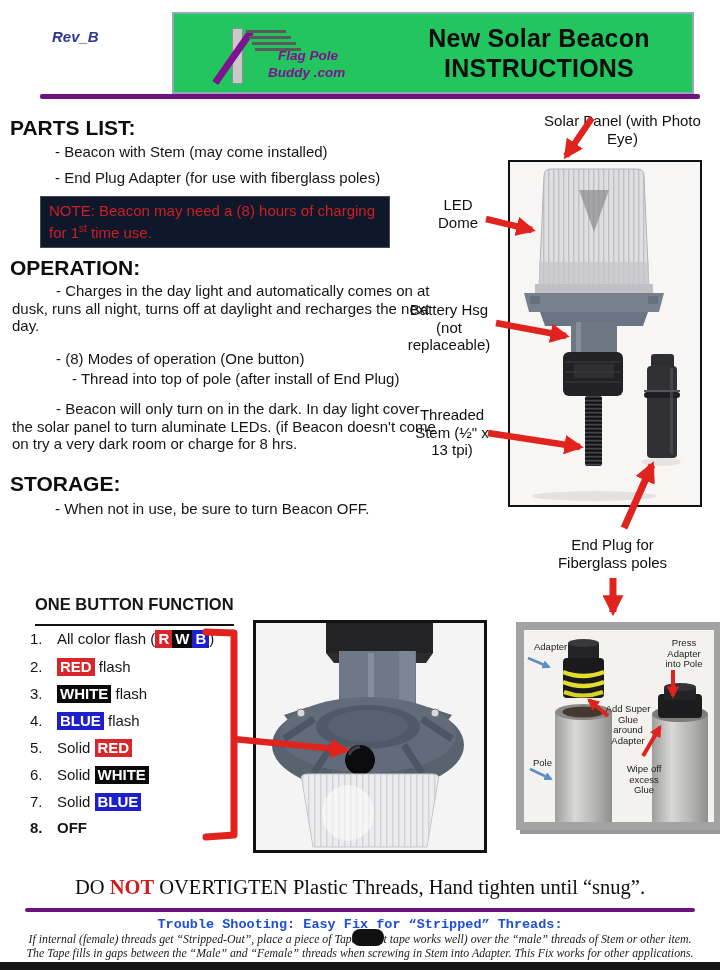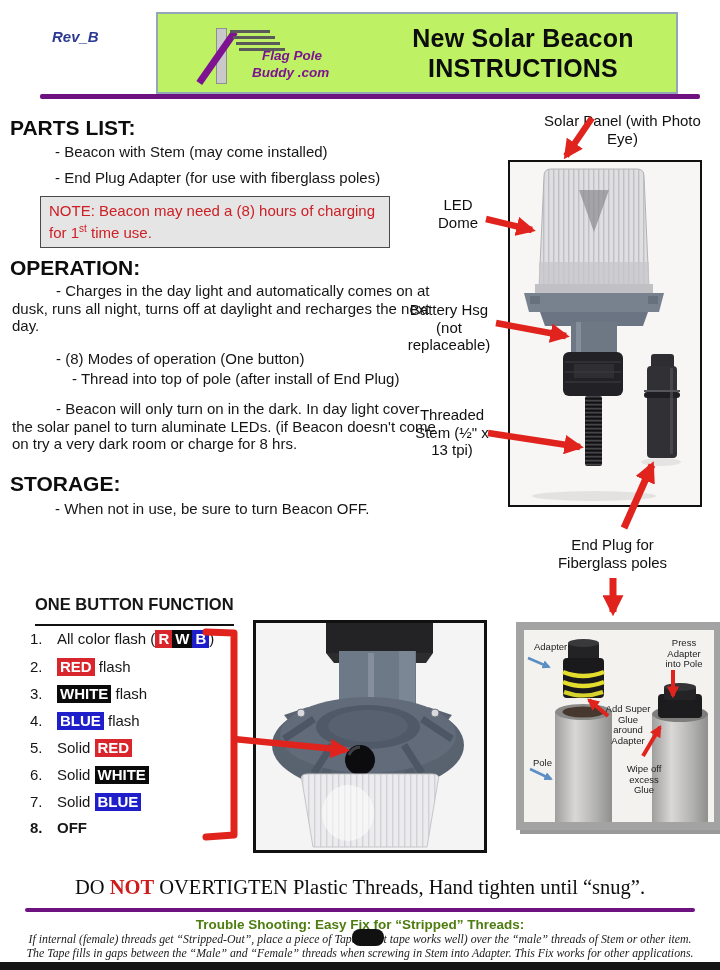--- a/index.html
+++ b/index.html
@@ -11,7 +11,7 @@
   .abs{position:absolute;}
   
   .rev{font-size:15px;font-weight:bold;font-style:italic;color:#2b3990;}
-  .header-box{left:156px;top:12px;width:518px;height:78px;border:2px solid #93a7b8;background:#bef264;}
+  .header-box{left:172px;top:12px;width:518px;height:78px;border:2px solid #93a7b8;background:#22c55e;}
   .logo-bar{left:38px;top:14px;width:9px;height:54px;background:#c9c9c9;border:1px solid #8f8f8f;}
   .logo-stripe{left:8px;top:40px;width:62px;height:7px;background:#7d1390;transform:rotate(-55deg);transform-origin:center;}
   .flagline{position:absolute;height:3px;background:#5a5a5a;}

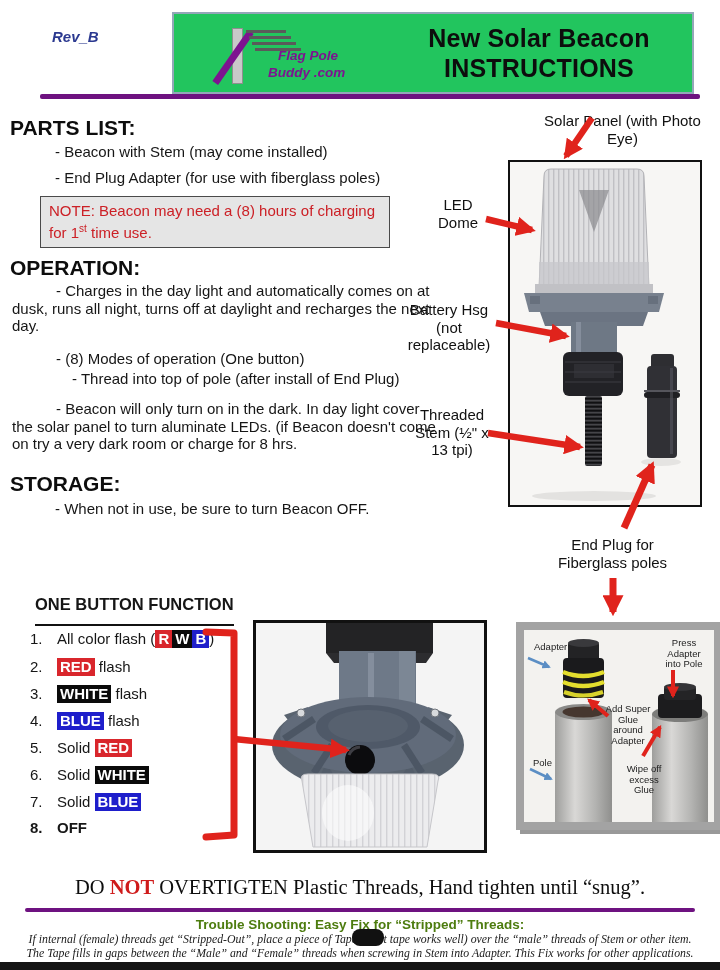--- a/index.html
+++ b/index.html
@@ -21,7 +21,7 @@
   
   .h1{font-size:21px;font-weight:bold;color:#0d0d0d;}
   .body-line{font-size:15px;line-height:18px;}
-  .note-box{border:1.5px solid #4a4a4a;background:#e5e5e5;color:#cc2026;font-size:15px;line-height:18px;padding:5px 8px;}
+  .note-box{border:1.5px solid #4a4a4a;background:#0f172a;color:#cc2026;font-size:15px;line-height:18px;padding:5px 8px;}
   .note-box sup{font-size:10px;}
   .op-p{margin:0;font-size:15px;line-height:17.5px;text-indent:44px;width:428px;}
   .obf-h{font-size:16.5px;font-weight:bold;border-bottom:2.5px solid #111;padding-bottom:10px;}

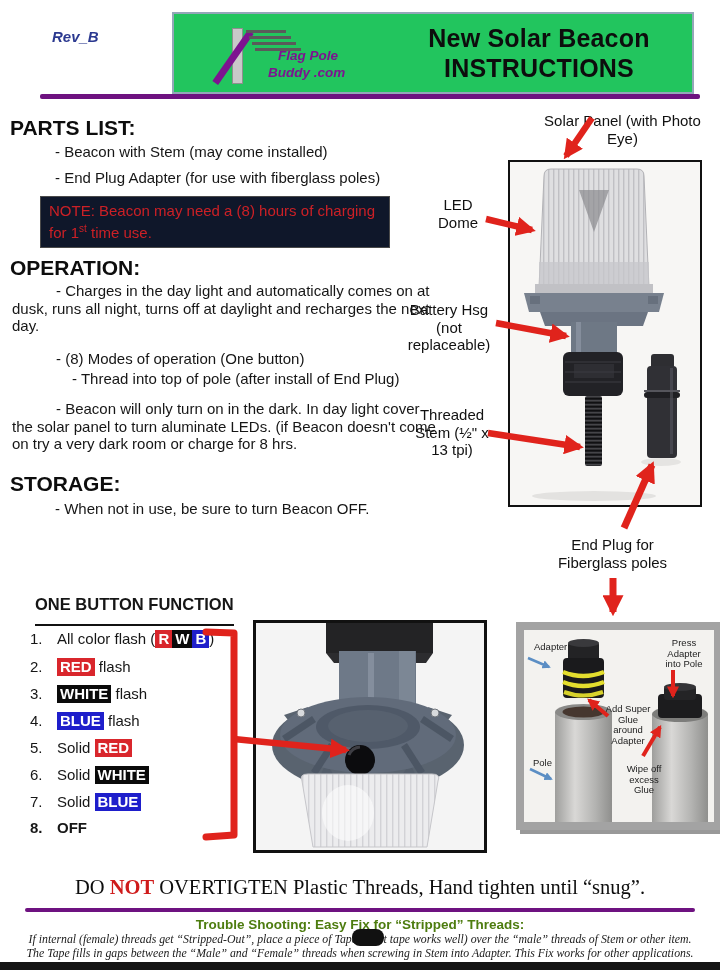--- a/index.html
+++ b/index.html
@@ -40,7 +40,7 @@
   
   .warn{width:720px;text-align:center;font-family:"Liberation Serif","DejaVu Serif",serif;font-size:20.5px;color:#0d0d0d;}
   .warn .not{color:#cf1b1b;font-weight:bold;}
-  .trouble-h{width:720px;text-align:center;font-family:Liberation Sans, sans-serif;font-weight:bold;font-size:13.5px;color:#4d7c0f;}
+  .trouble-h{width:720px;text-align:center;font-family:Liberation Mono, monospace;font-weight:bold;font-size:13.5px;color:#1d4ed8;}
   .trouble-l{width:720px;text-align:center;font-family:"Liberation Serif","DejaVu Serif",serif;font-style:italic;font-size:11.8px;line-height:14px;color:#1a1a1a;}
   .blob{background:#111;border-radius:8px;}
   .bottom-bar{background:#151515;}

